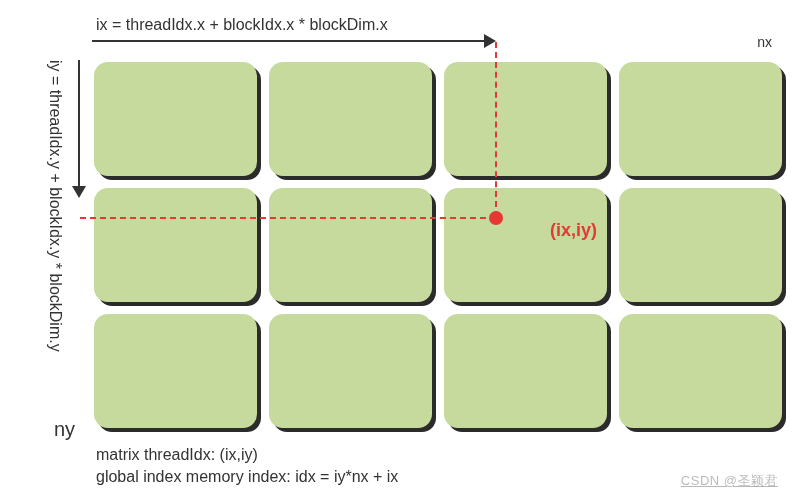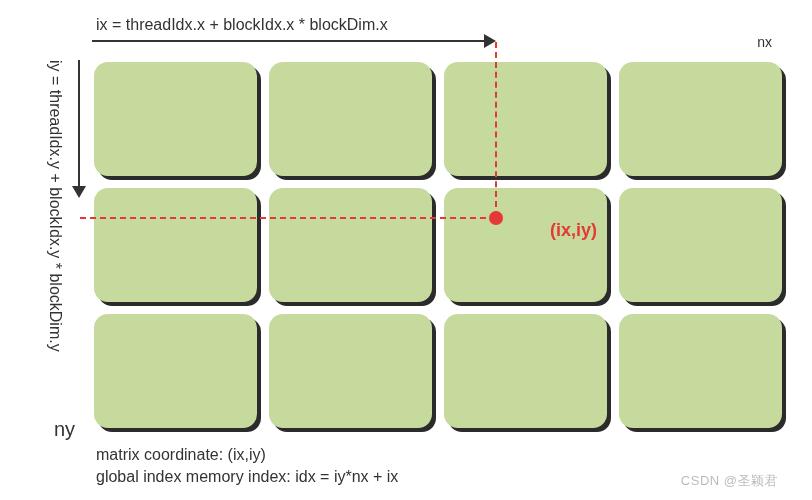--- a/index.html
+++ b/index.html
@@ -236,7 +236,7 @@
   <div class="point" style="left:496px; top:218px;"></div>
   <div class="point-label" style="left:510px; top:220px;margin-left:40px;">(ix,iy)</div>
 
-  <div class="caption1">matrix coordinate: (ix,iy)</div>
+  <div class="caption1">matrix threadIdx: (ix,iy)</div>
   <div class="caption2">global index memory index: idx = iy*nx + ix</div>
 
   <div class="watermark">CSDN @圣颖君</div>

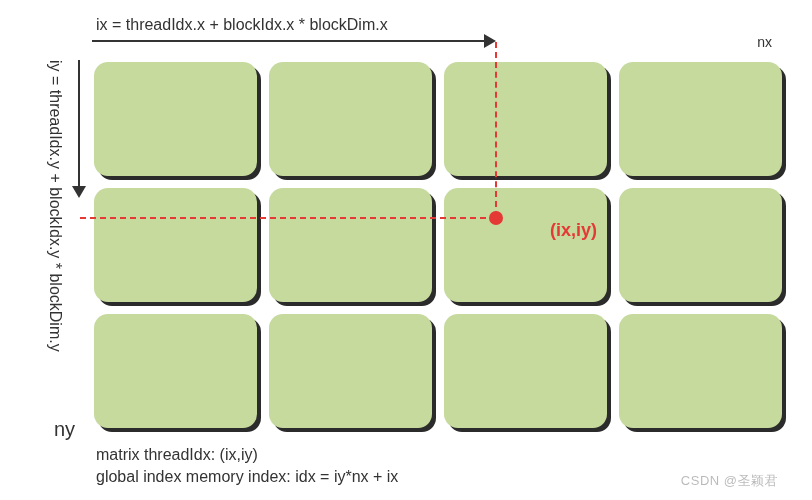--- a/index.html
+++ b/index.html
@@ -162,6 +162,7 @@
     font-size: 13px;
     color: rgba(0,0,0,0.28);
     letter-spacing: 0.5px;
+    text-decoration: underline;
   }
 </style>
 </head>

